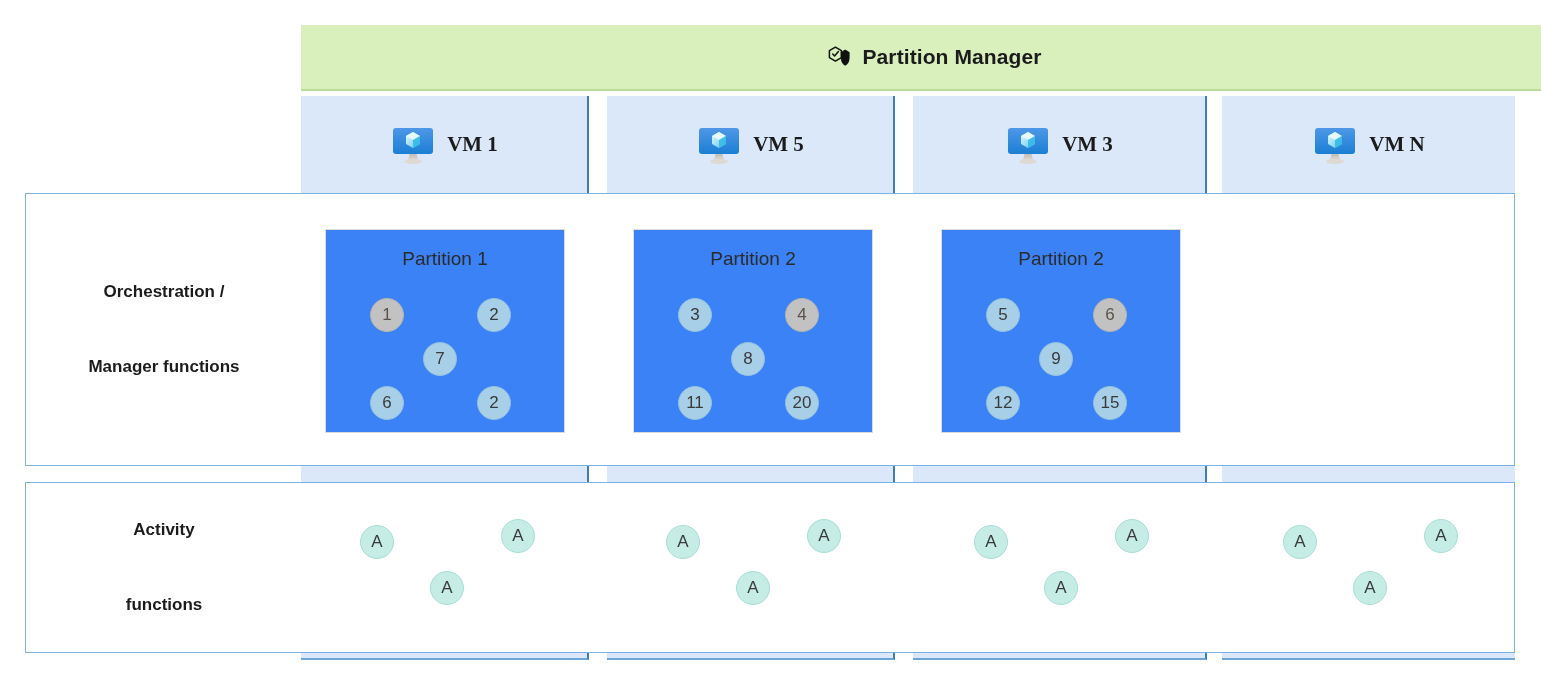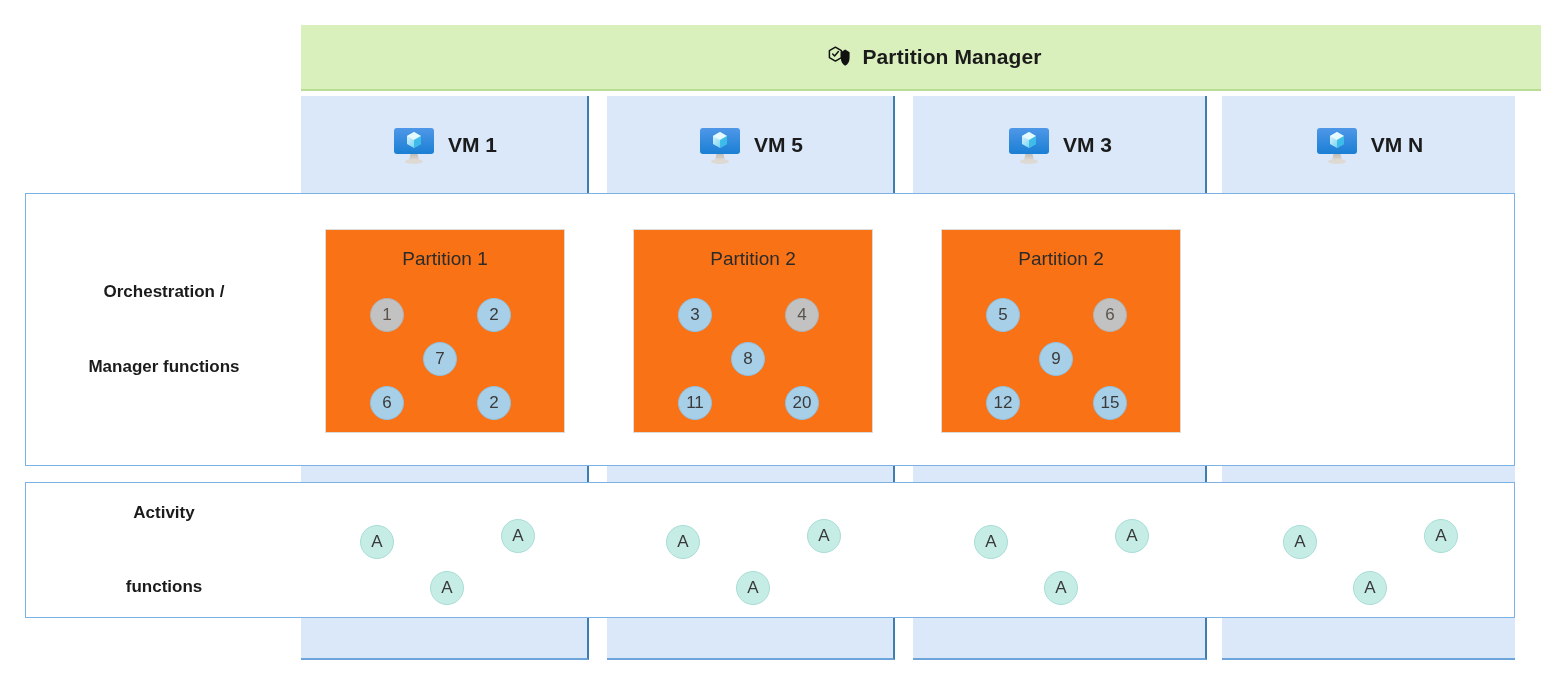--- a/index.html
+++ b/index.html
@@ -65,6 +65,7 @@
     font-size: 21px;
     font-weight: bold;
     color: #1b1b1b;
+    font-family: Liberation Serif, serif;
   }
   .vm-icon { width: 46px; height: 46px; display: block; }
 

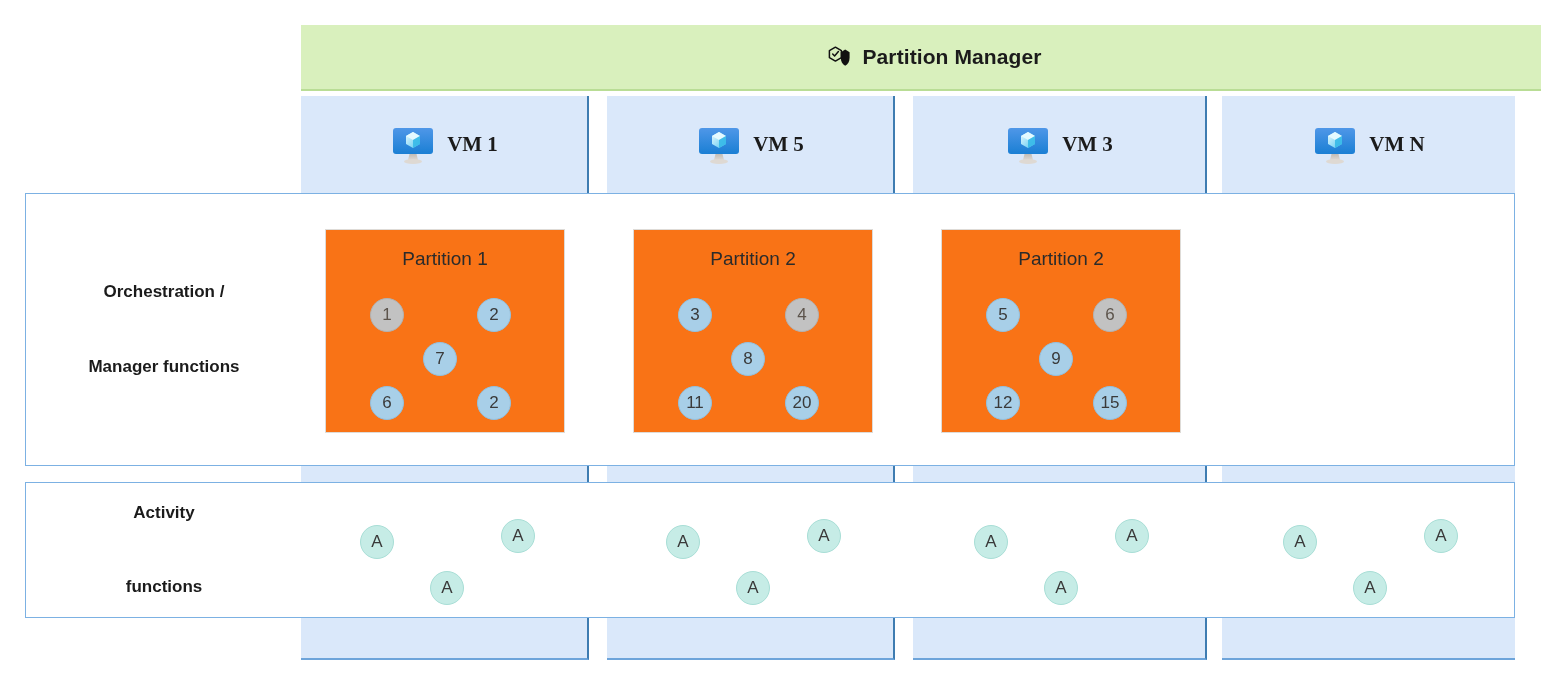--- a/index.html
+++ b/index.html
@@ -105,7 +105,7 @@
     top: 35px;
     width: 240px;
     height: 204px;
-    background: #f97316;
+    background: #3b82f6;
     border: 1px solid #dedbd7;
     box-sizing: border-box;
   }

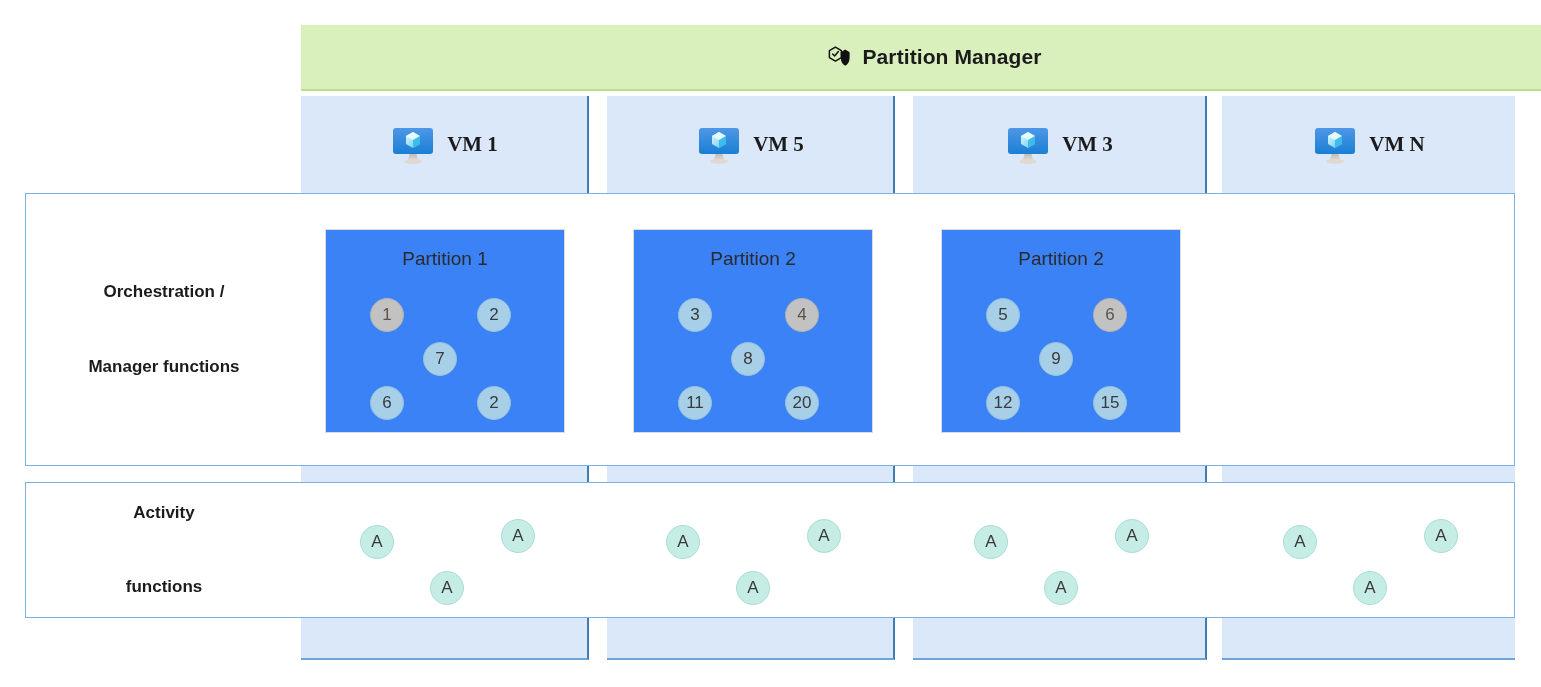--- a/index.html
+++ b/index.html
@@ -79,7 +79,7 @@
     box-sizing: border-box;
   }
   #band-orchestration { top: 193px; height: 273px; }
-  #band-activity      { top: 482px; height: 136px; }
+  #band-activity      { top: 482px; height: 171px; }
 
   .band-label {
     position: absolute;

